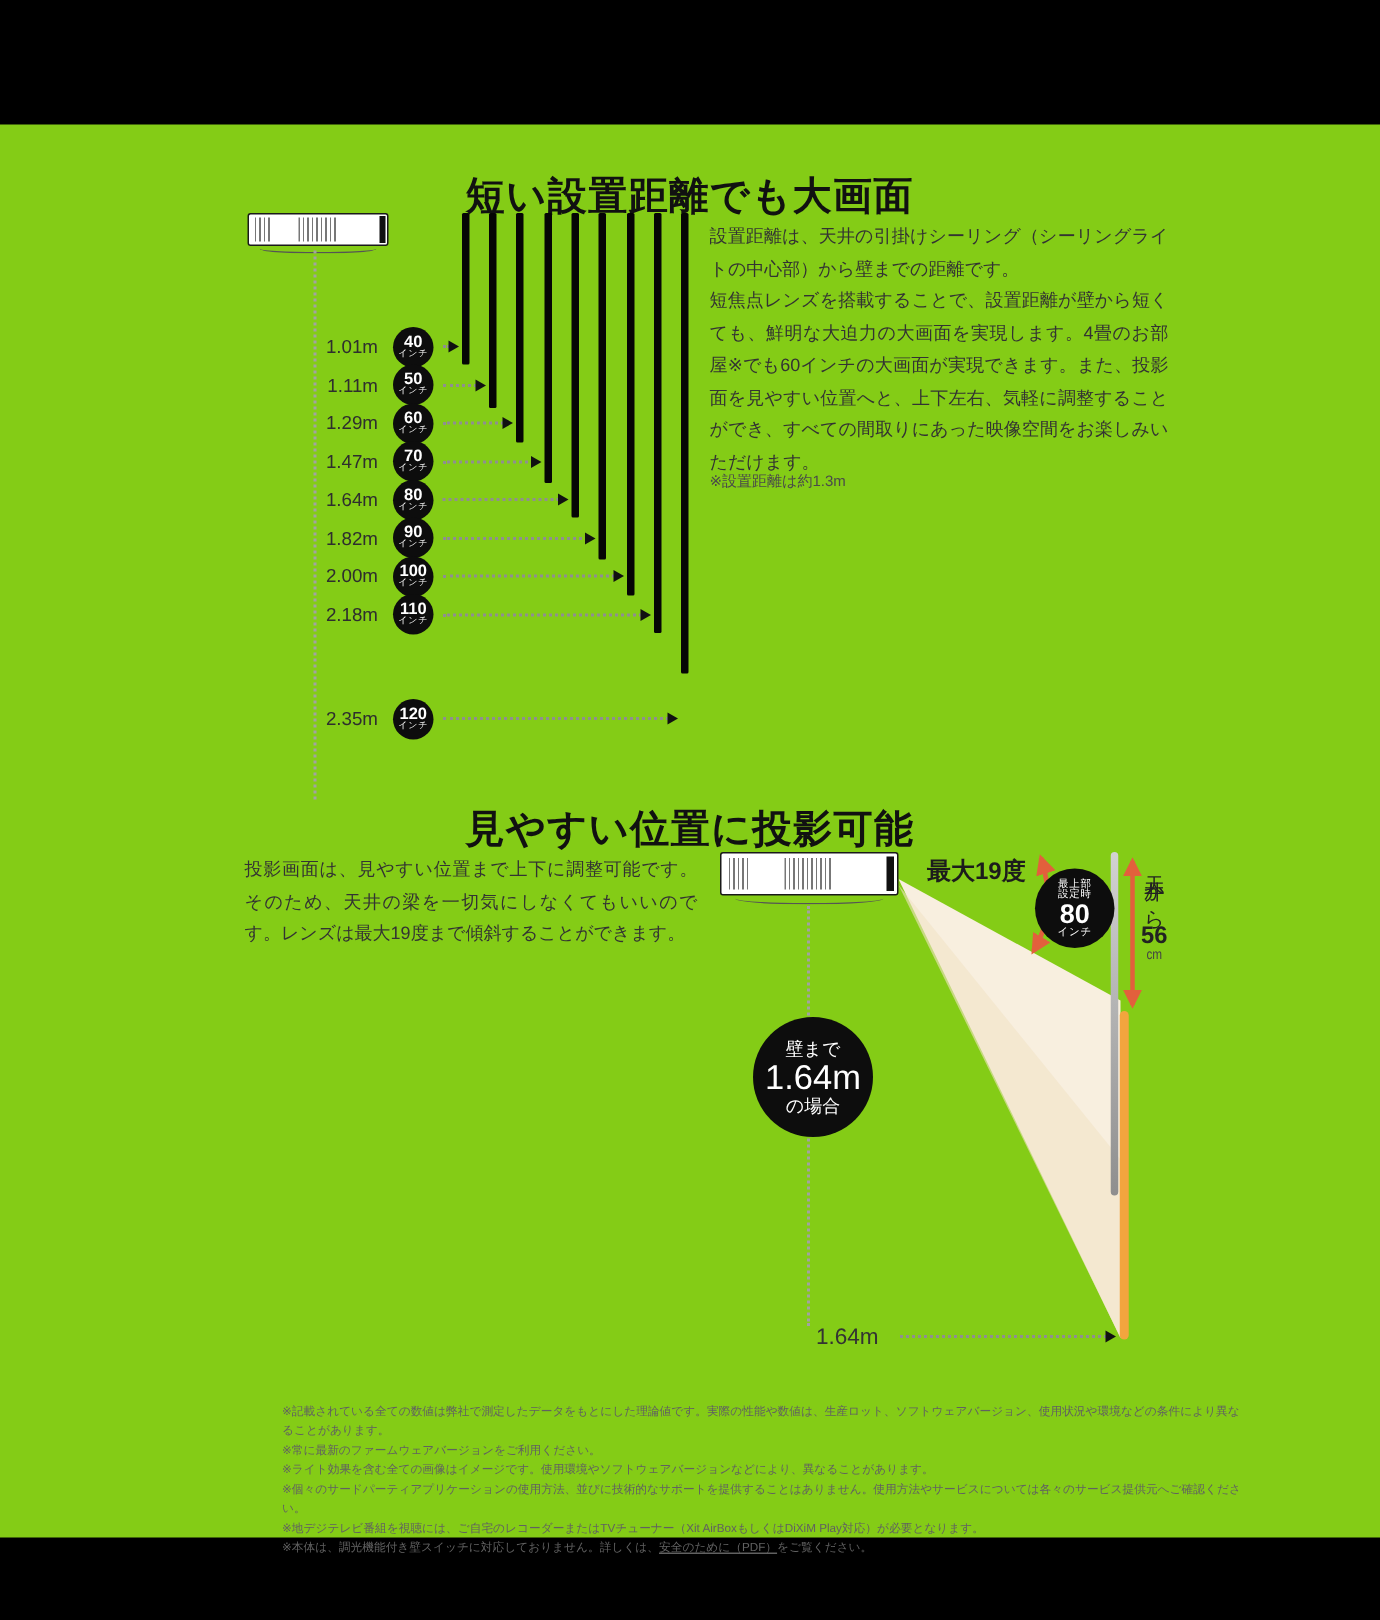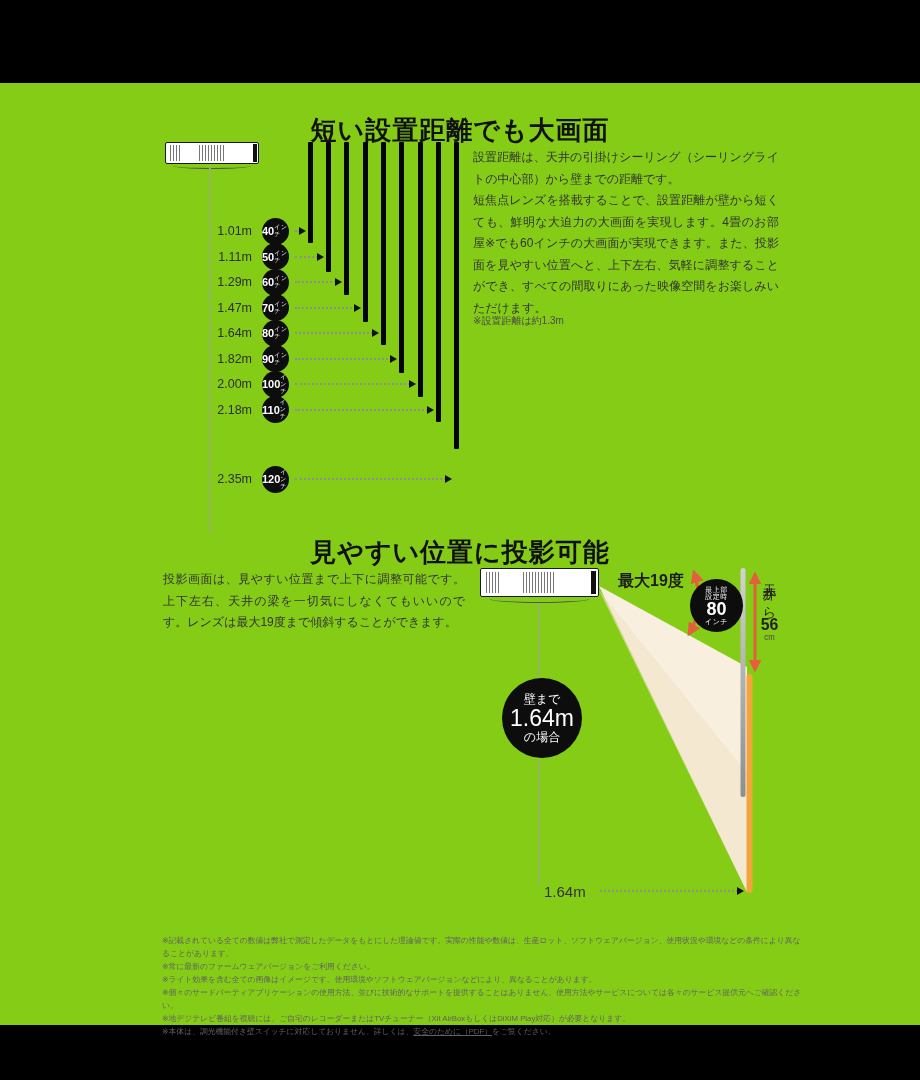--- a/index.html
+++ b/index.html
@@ -32,7 +32,7 @@
   .s1row .dist{width:92px;text-align:right;font-size:12.5px;color:#2e2e2e;
                margin-right:10px;flex:none;}
   .badge27{flex:none;width:27px;height:27px;border-radius:50%;background:#0d0d0d;color:#fff;
-           display:flex;flex-direction:row;align-items:center;justify-content:center;}
+           display:flex;flex-direction:column;align-items:center;justify-content:center;}
   .badge27 b{font-size:11px;line-height:10px;font-weight:700;}
   .badge27 i{font-size:6px;font-style:normal;letter-spacing:.5px;line-height:7px;}
   .dotarrow{flex:1;height:0;border-top:2px dotted #8f8f8f;position:relative;margin-left:6px;}

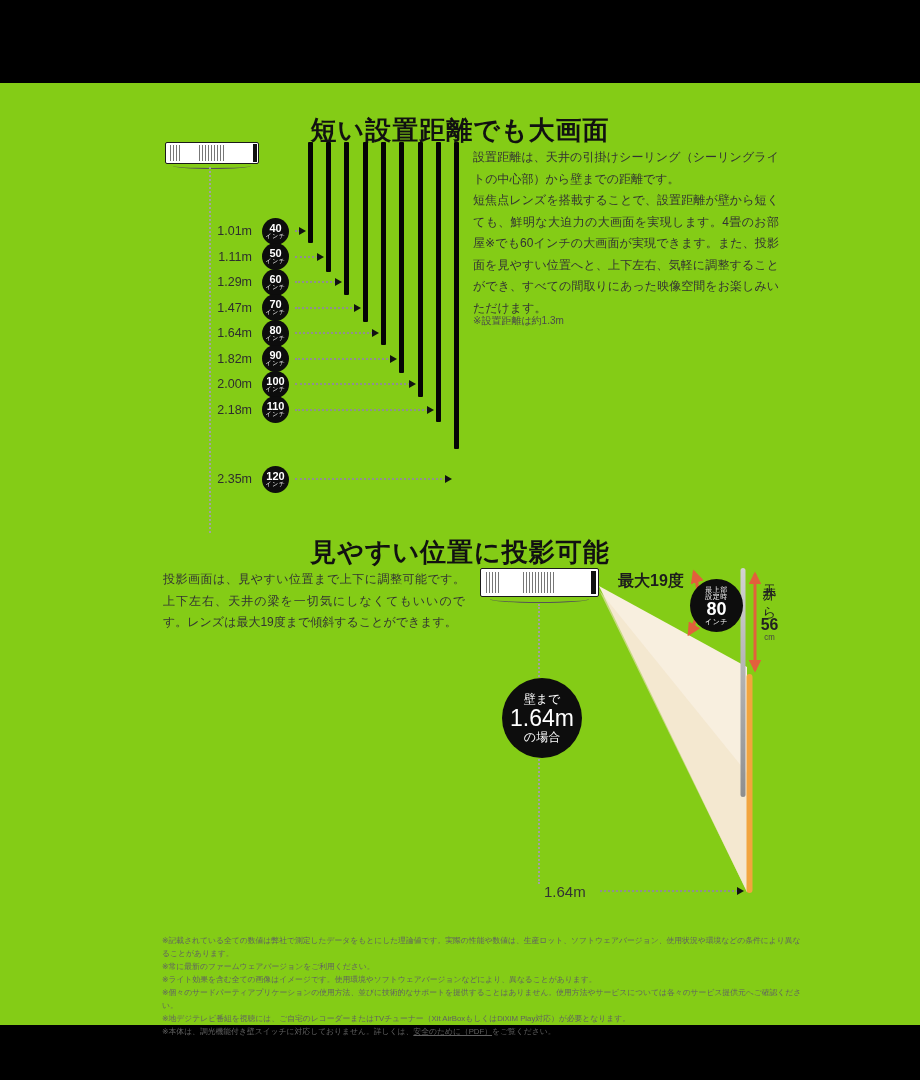--- a/index.html
+++ b/index.html
@@ -169,7 +169,7 @@
 
   <h2 class="sec-title" style="top:430px">見やすい位置に投影可能</h2>
 
-  <p class="para" style="left:163px;top:474px;width:302px">投影画面は、見やすい位置まで上下に調整可能です。上下左右、天井の梁を一切気にしなくてもいいのです。レンズは最大19度まで傾斜することができます。</p>
+  <p class="para" style="left:163px;top:474px;width:302px">投影画面は、見やすい位置まで上下に調整可能です。そのため、天井の梁を一切気にしなくてもいいのです。レンズは最大19度まで傾斜することができます。</p>
 
   <svg id="s2svg" viewBox="0 0 920 942">
     <defs>

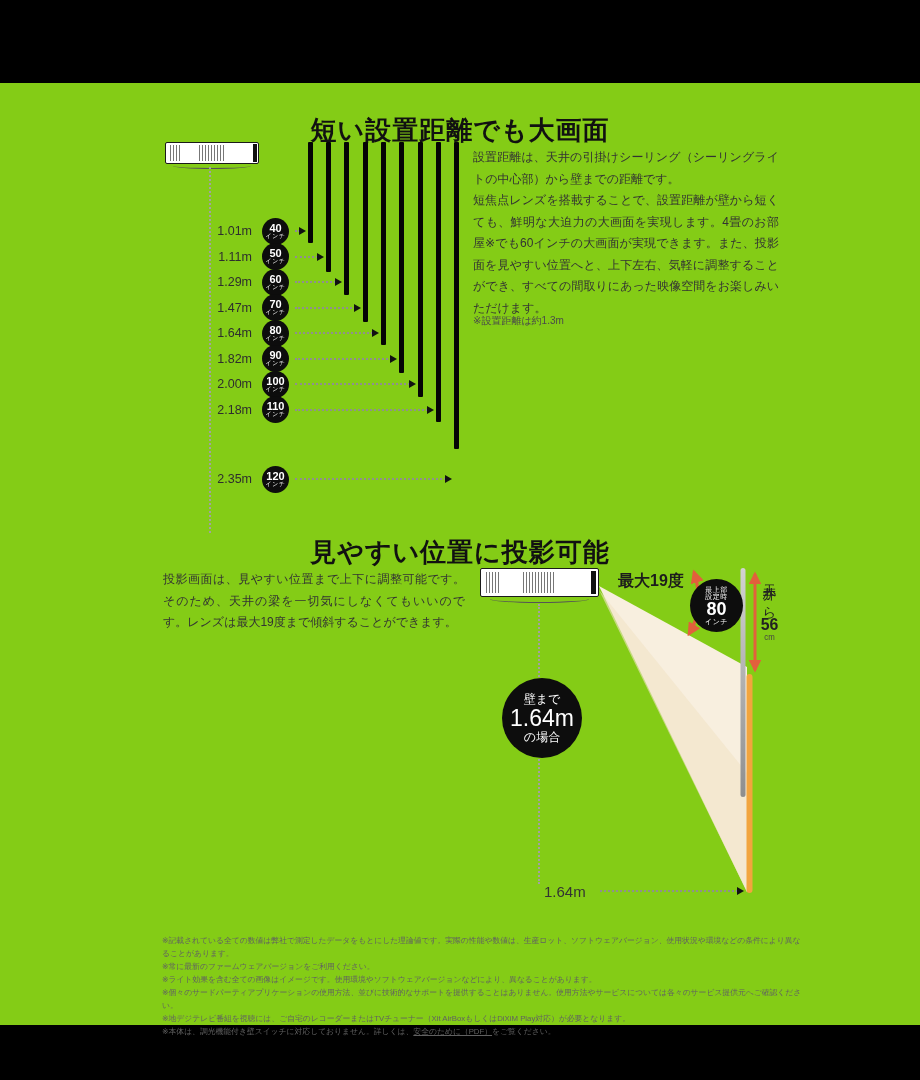--- a/index.html
+++ b/index.html
@@ -59,7 +59,7 @@
   .measure .mlabel{font-size:15px;color:#333;margin-right:8px;flex:none;}
 
   
-  .footnotes{position:absolute;font-size:7.8px;line-height:13px;color:#616161;}
+  .footnotes{position:absolute;font-size:7.8px;line-height:13px;color:#616161;margin-left:26px;}
   .footnotes a{color:#616161;text-decoration:underline;}
 </style>
 </head>

